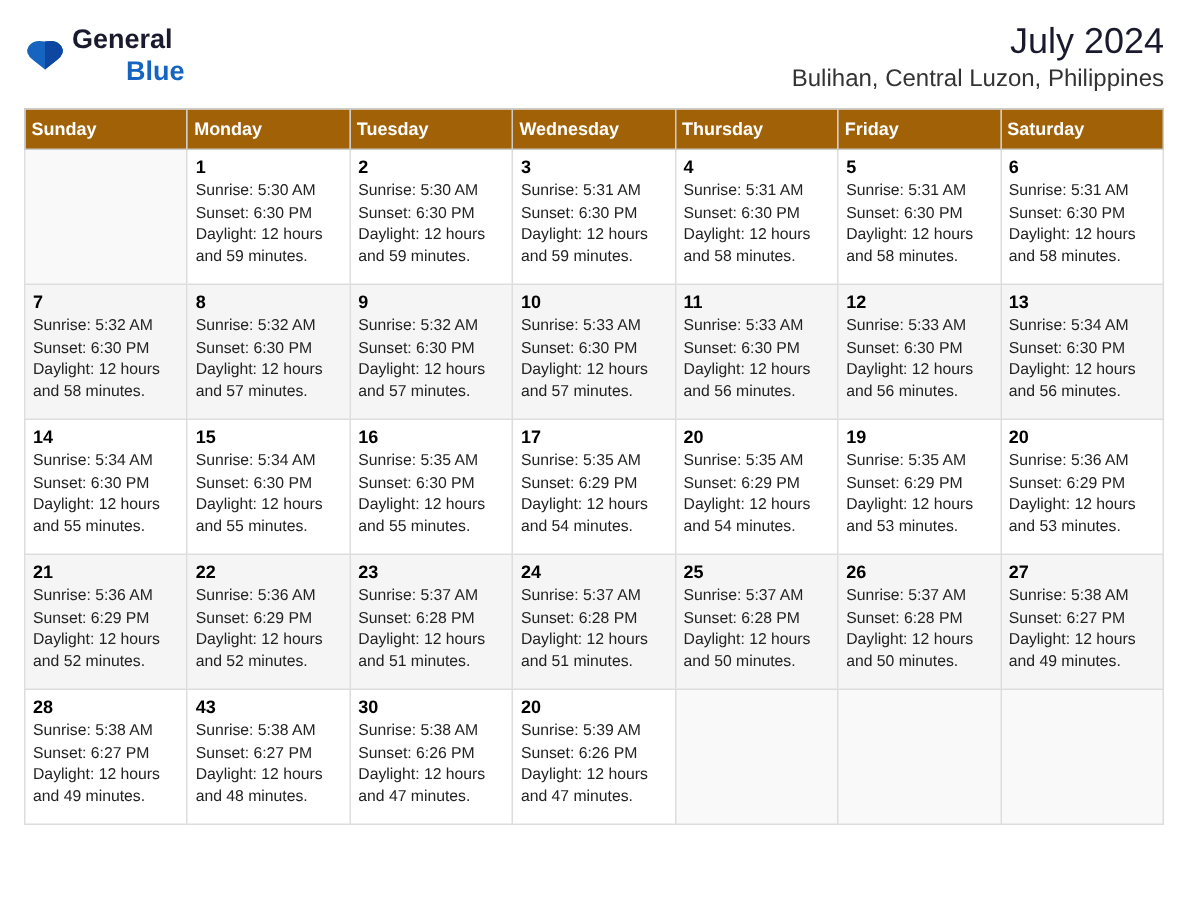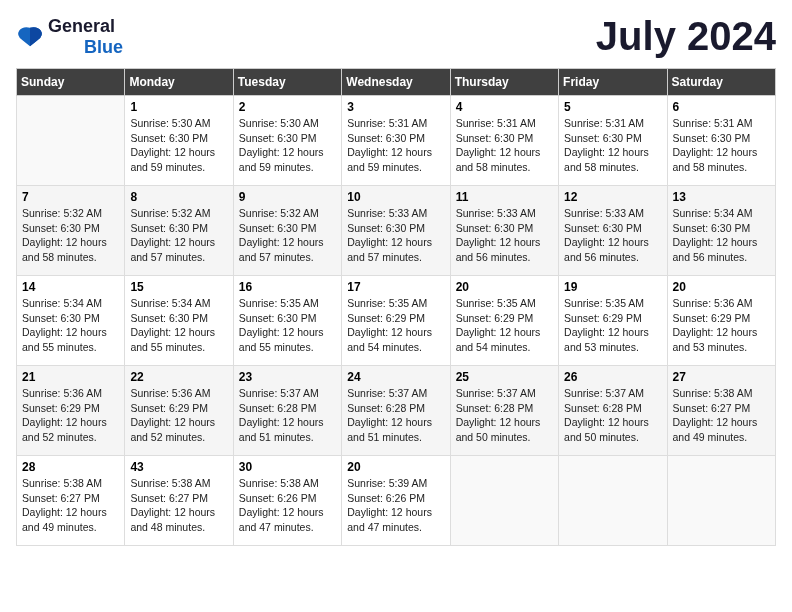--- a/index.html
+++ b/index.html
@@ -40,8 +40,8 @@
       text-align: right;
     }
     .month-title {
-      font-size: 40px;
-      font-weight: bold;
+      font-size: 24px;
+      font-weight: normal;
       color: #1a1a2e;
       line-height: 1;
     }

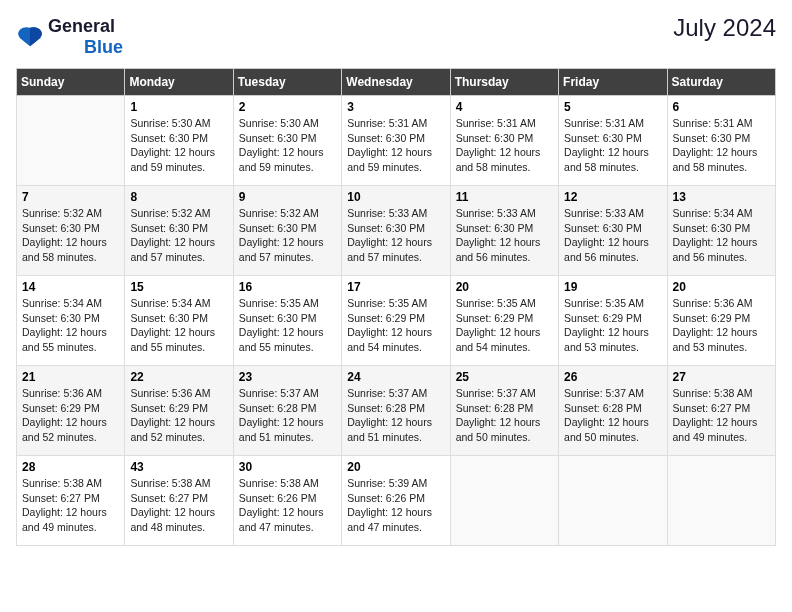--- a/index.html
+++ b/index.html
@@ -113,6 +113,7 @@
   </div>
   <div class="title-block">
     <div class="month-title">July 2024</div>
+    <div class="location-title">Bulihan, Central Luzon, Philippines</div>
   </div>
 </div>
 

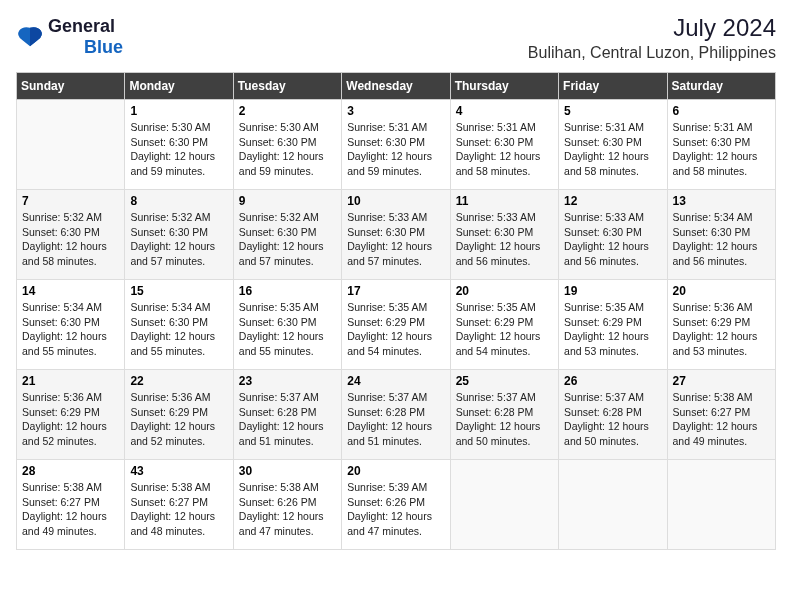--- a/index.html
+++ b/index.html
@@ -56,7 +56,7 @@
       font-size: 11px;
     }
     thead tr th {
-      background-color: #404040;
+      background-color: #a16207;
       color: #fff;
       padding: 6px 4px;
       text-align: left;

